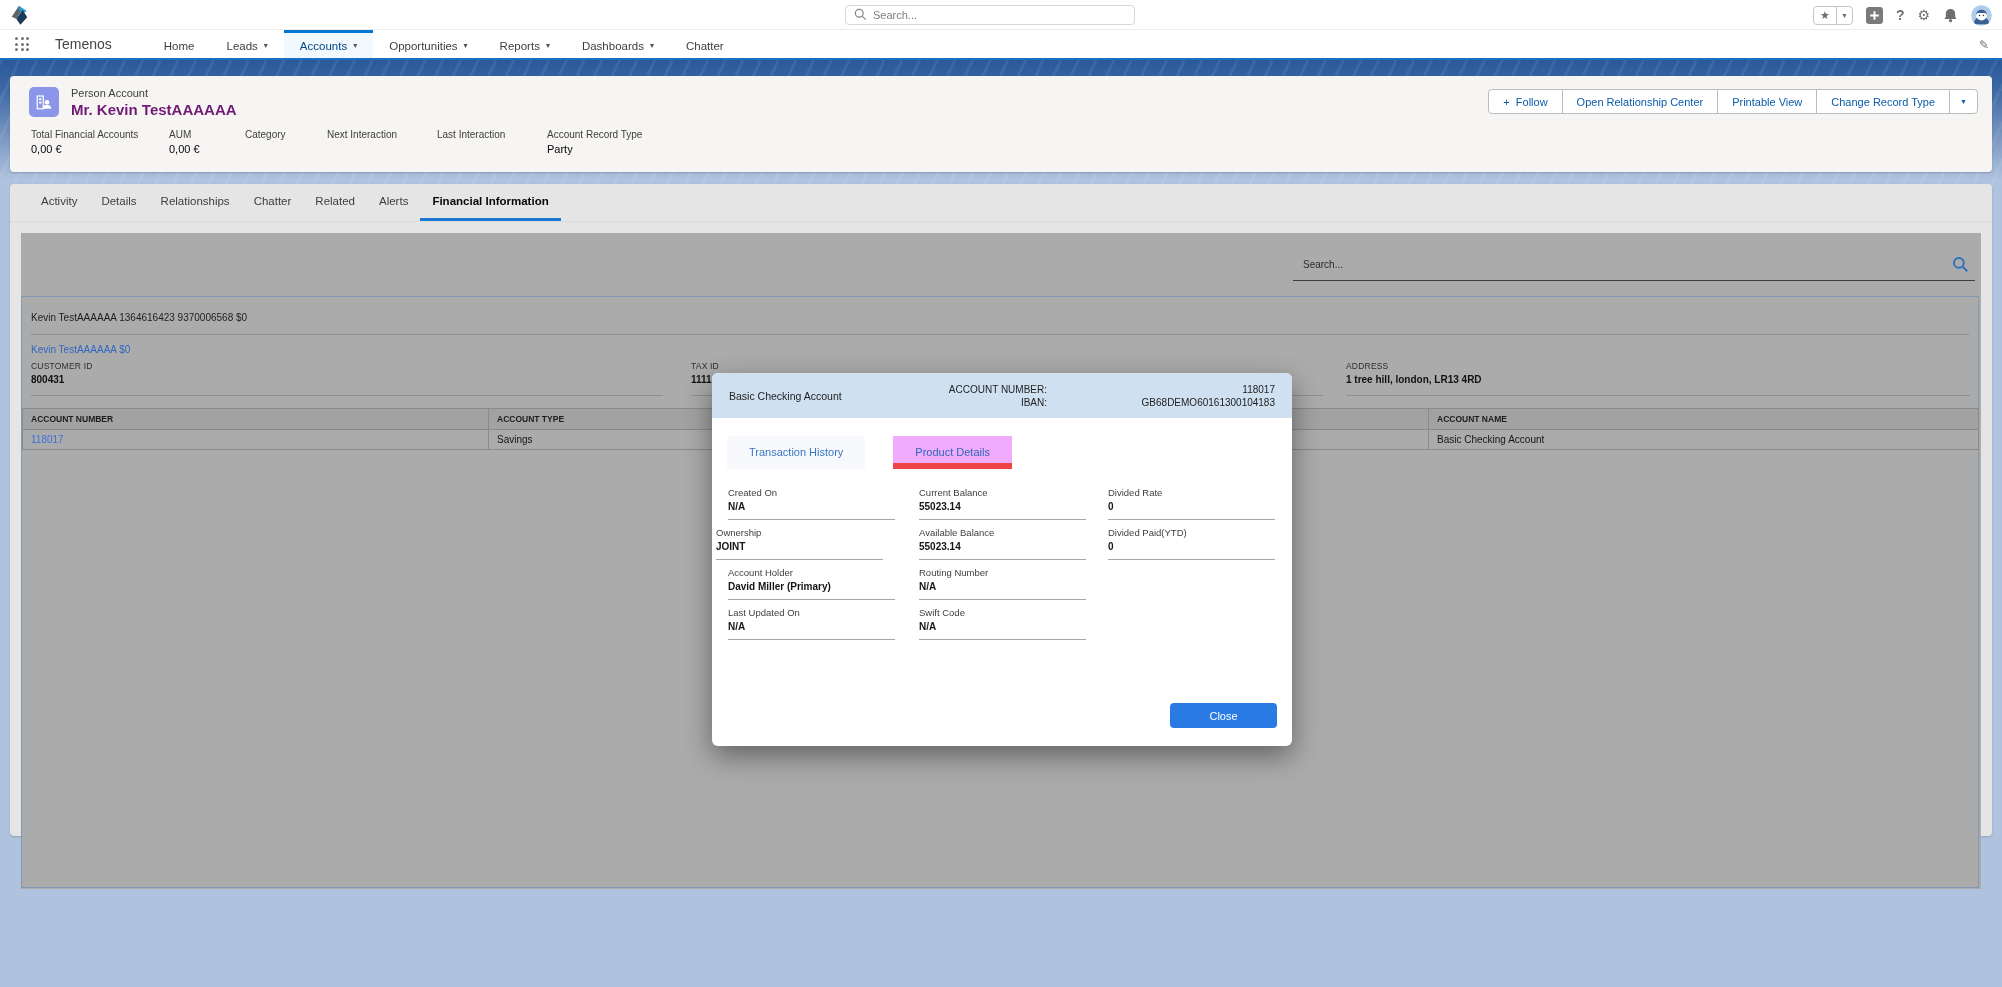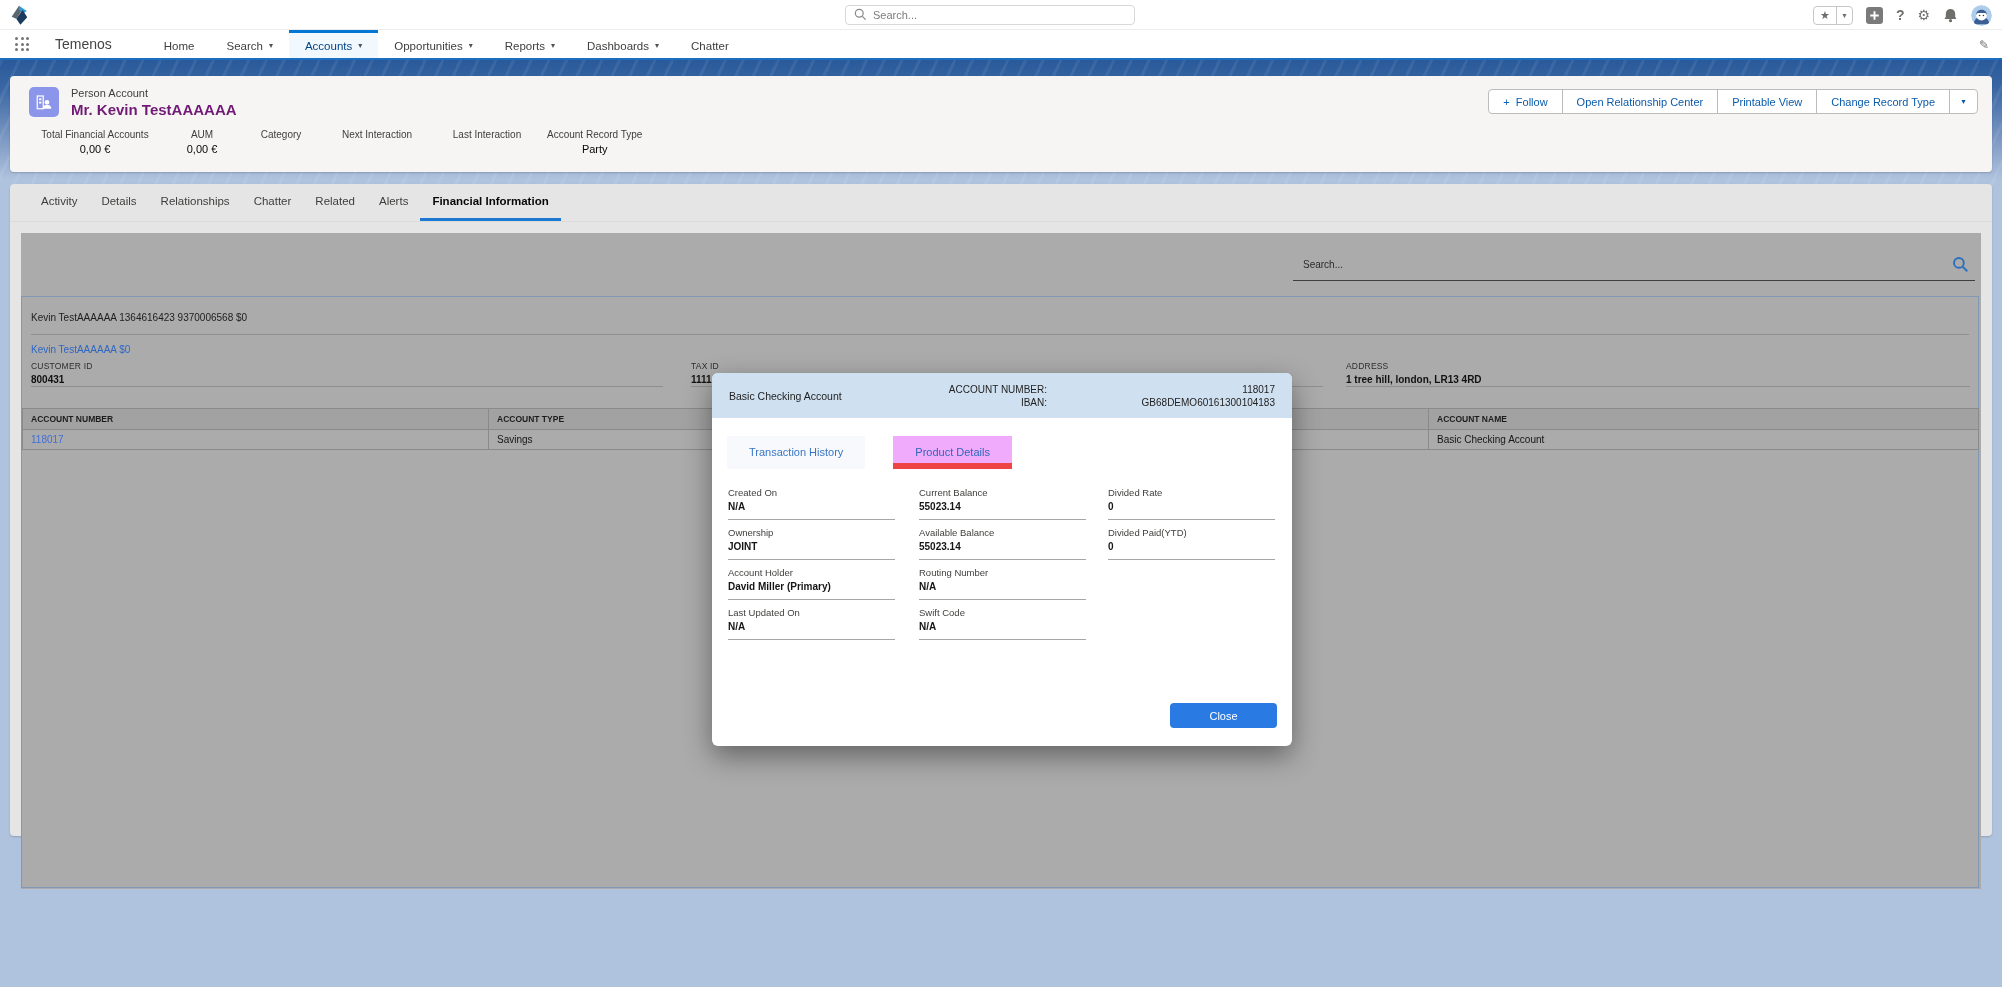--- a/index.html
+++ b/index.html
@@ -187,7 +187,7 @@
       <span>Home</span>
     </span>
     <span class="nav-item">
-      <span>Search</span>
+      <span>Leads</span>
       <span class="caret">▾</span>
     </span>
     <span class="nav-item active">

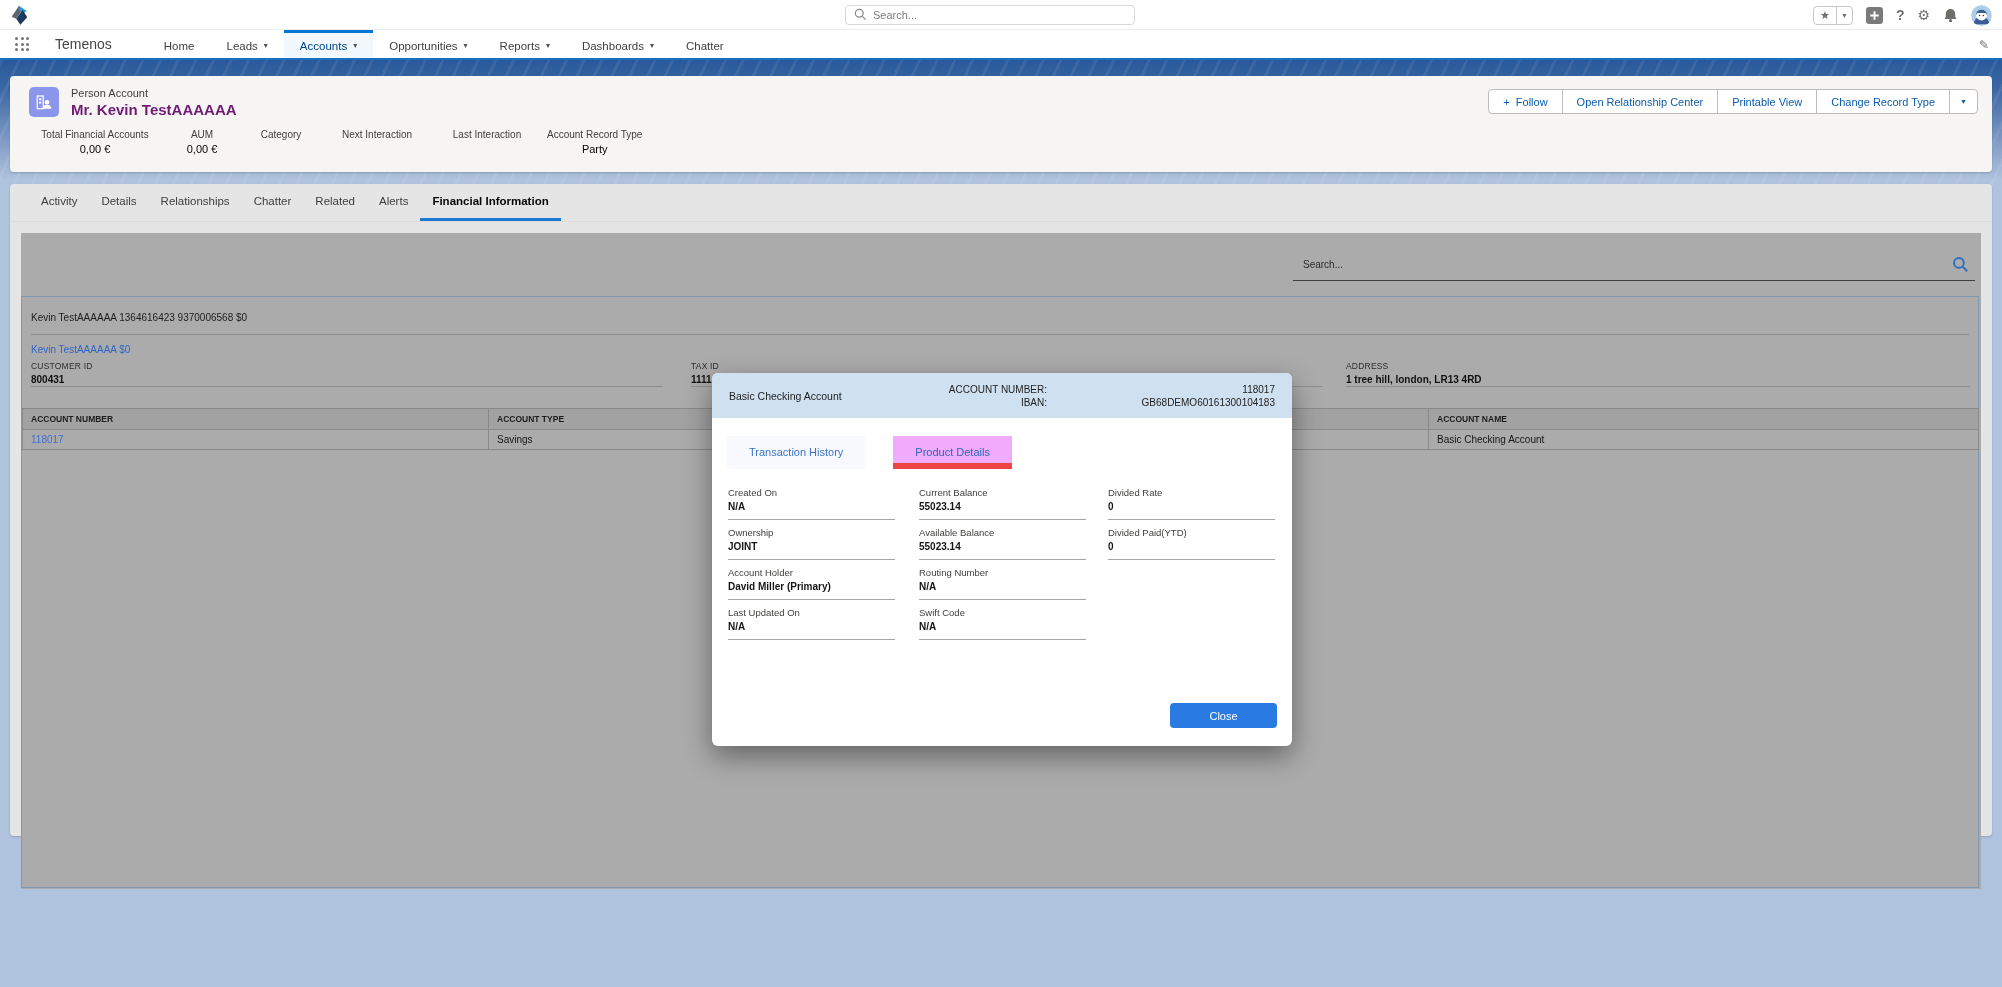--- a/index.html
+++ b/index.html
@@ -64,7 +64,7 @@
   .rc-btn:first-child { border-radius:4px 0 0 4px; }
   .rc-btn.rc-caret { border-radius:0 4px 4px 0; padding:0 10px; font-size:7px; }
   .rc-fields { display:flex; padding:11px 0 0 21px; }
-  .rcf { padding-right:10px;text-align:center; }
+  .rcf { padding-right:10px; }
   .rcf .lbl { font-size:10px; color:#3e3e3c; }
   .rcf .val { font-size:11px; color:#080707; margin-top:3px; min-height:13px; }
 

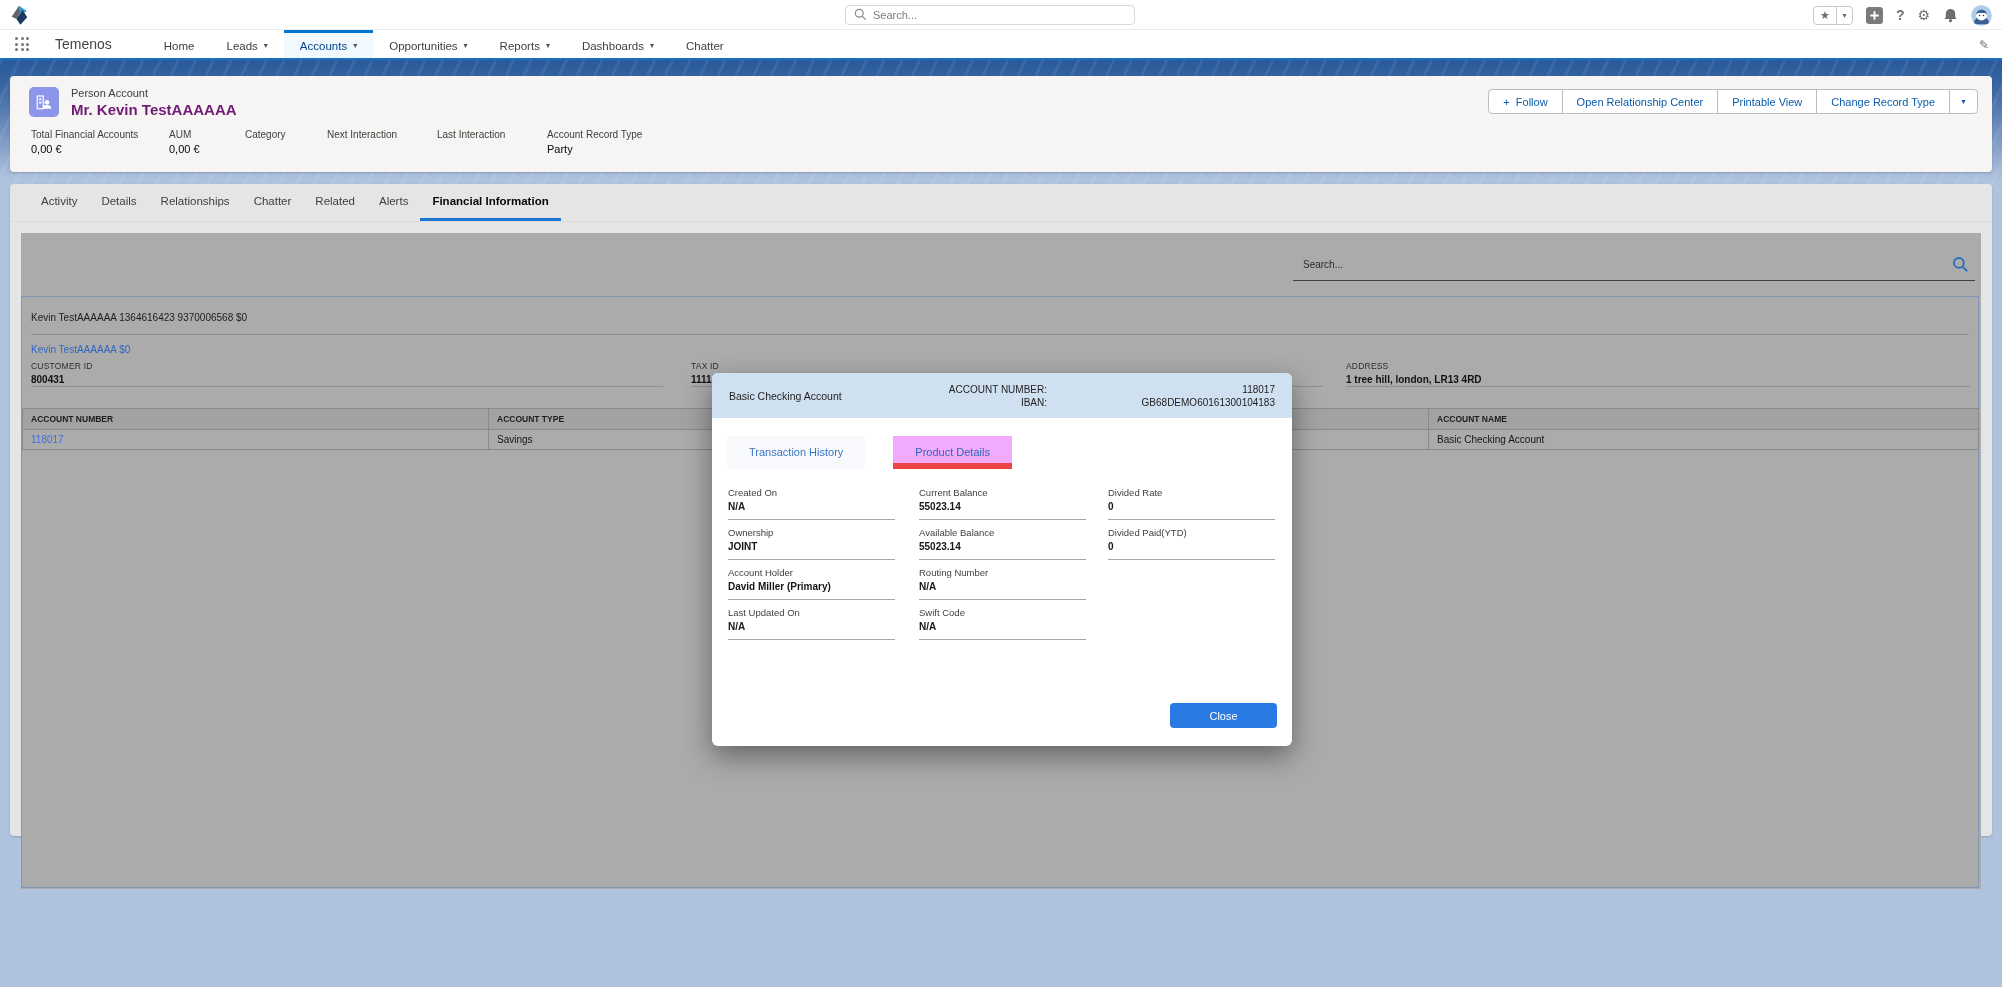--- a/index.html
+++ b/index.html
@@ -87,7 +87,7 @@
   .pb-summary { position:absolute; left:9px; top:15px; font-size:10px; color:#1d1d1d; }
   .pb-divider { position:absolute; left:9px; right:9px; top:37px; border-top:1px solid #8f8f8f; }
   .pb-link { position:absolute; left:9px; top:47px; font-size:10px; color:#2f66c4; cursor:pointer; }
-  .pb-field { position:absolute; top:64px; border-bottom:1px solid #8f8f8f; padding-bottom:1px; }
+  .pb-field { position:absolute; top:64px; border-bottom:1px solid #8f8f8f; padding-bottom:10px; }
   .pbf-label { font-size:8.5px; color:#2e2e2e; letter-spacing:.2px; }
   .pbf-value { font-size:10px; font-weight:bold; color:#111; margin-top:3px; min-height:11px; }
 

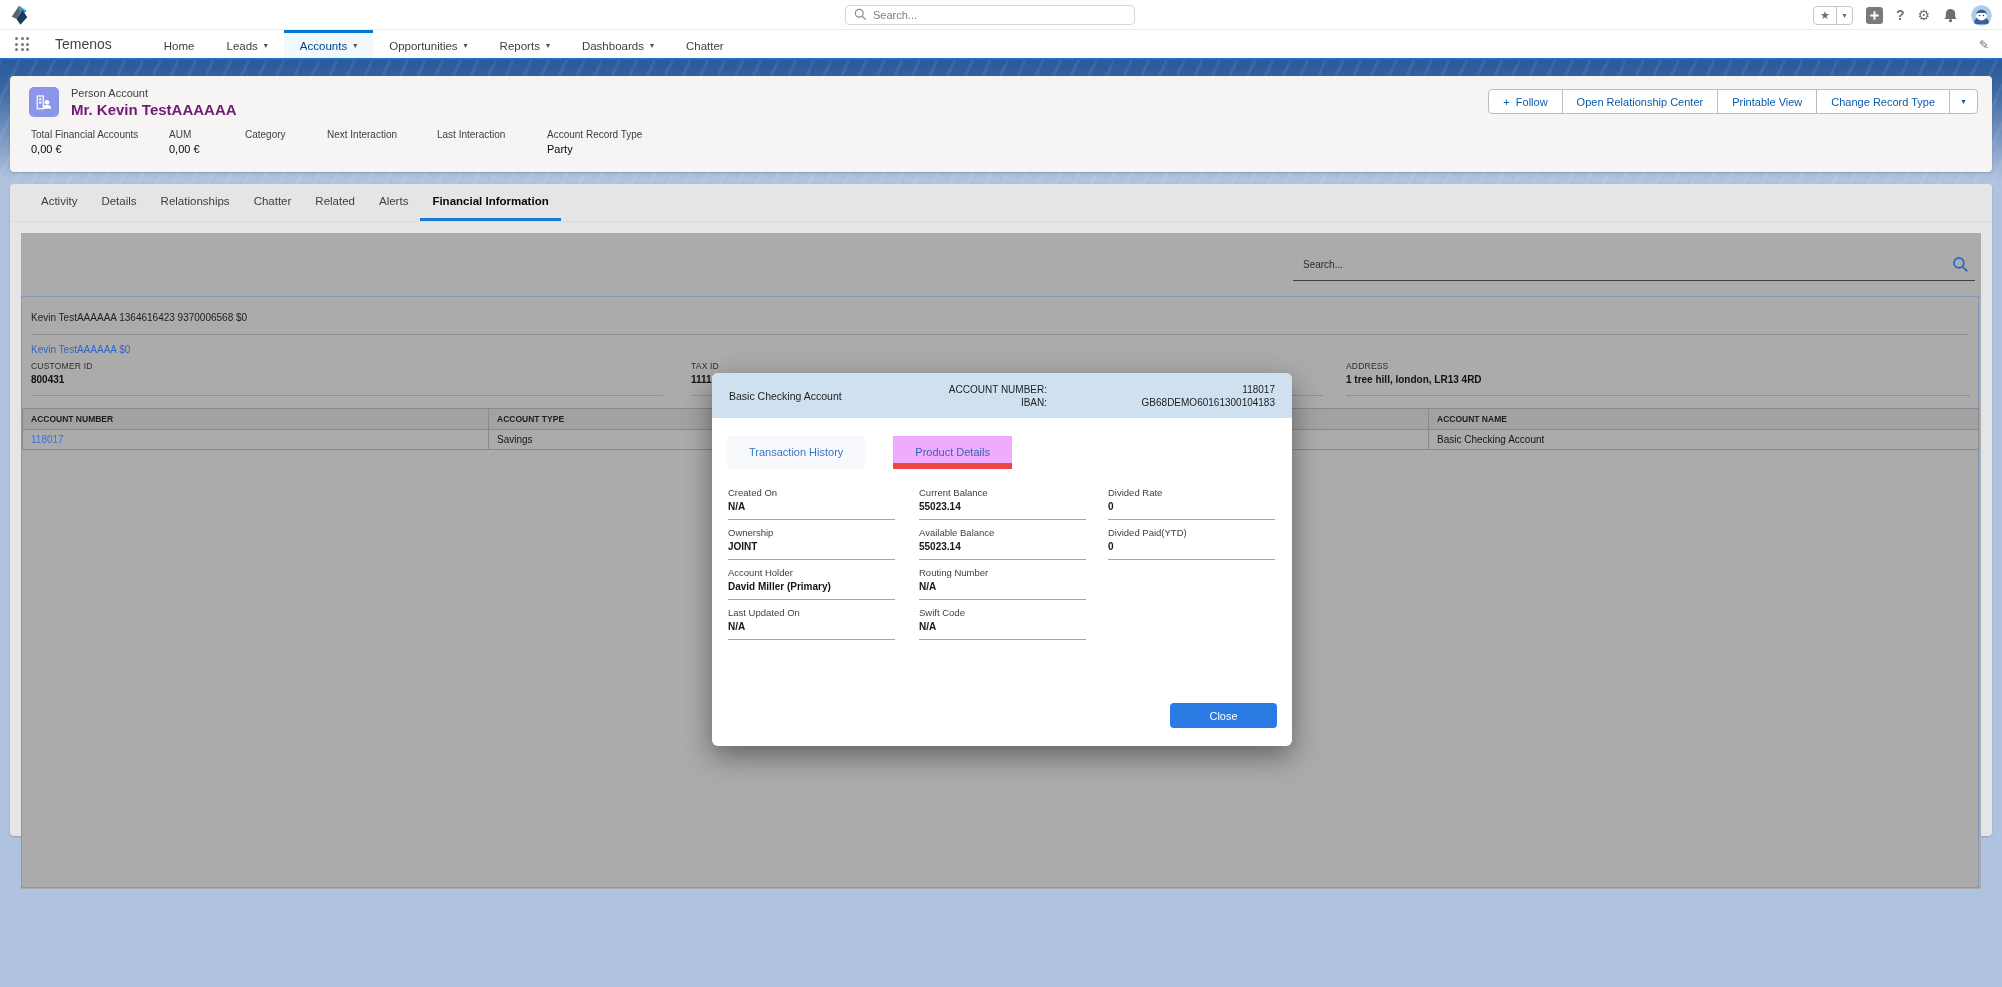--- a/index.html
+++ b/index.html
@@ -362,7 +362,7 @@
     <div class="lbl">Divided Rate</div>
     <div class="val">0</div>
   </div>
-  <div class="mf" style="left:16px; top:154px">
+  <div class="mf" style="left:4px; top:154px">
     <div class="lbl">Ownership</div>
     <div class="val">JOINT</div>
   </div>

